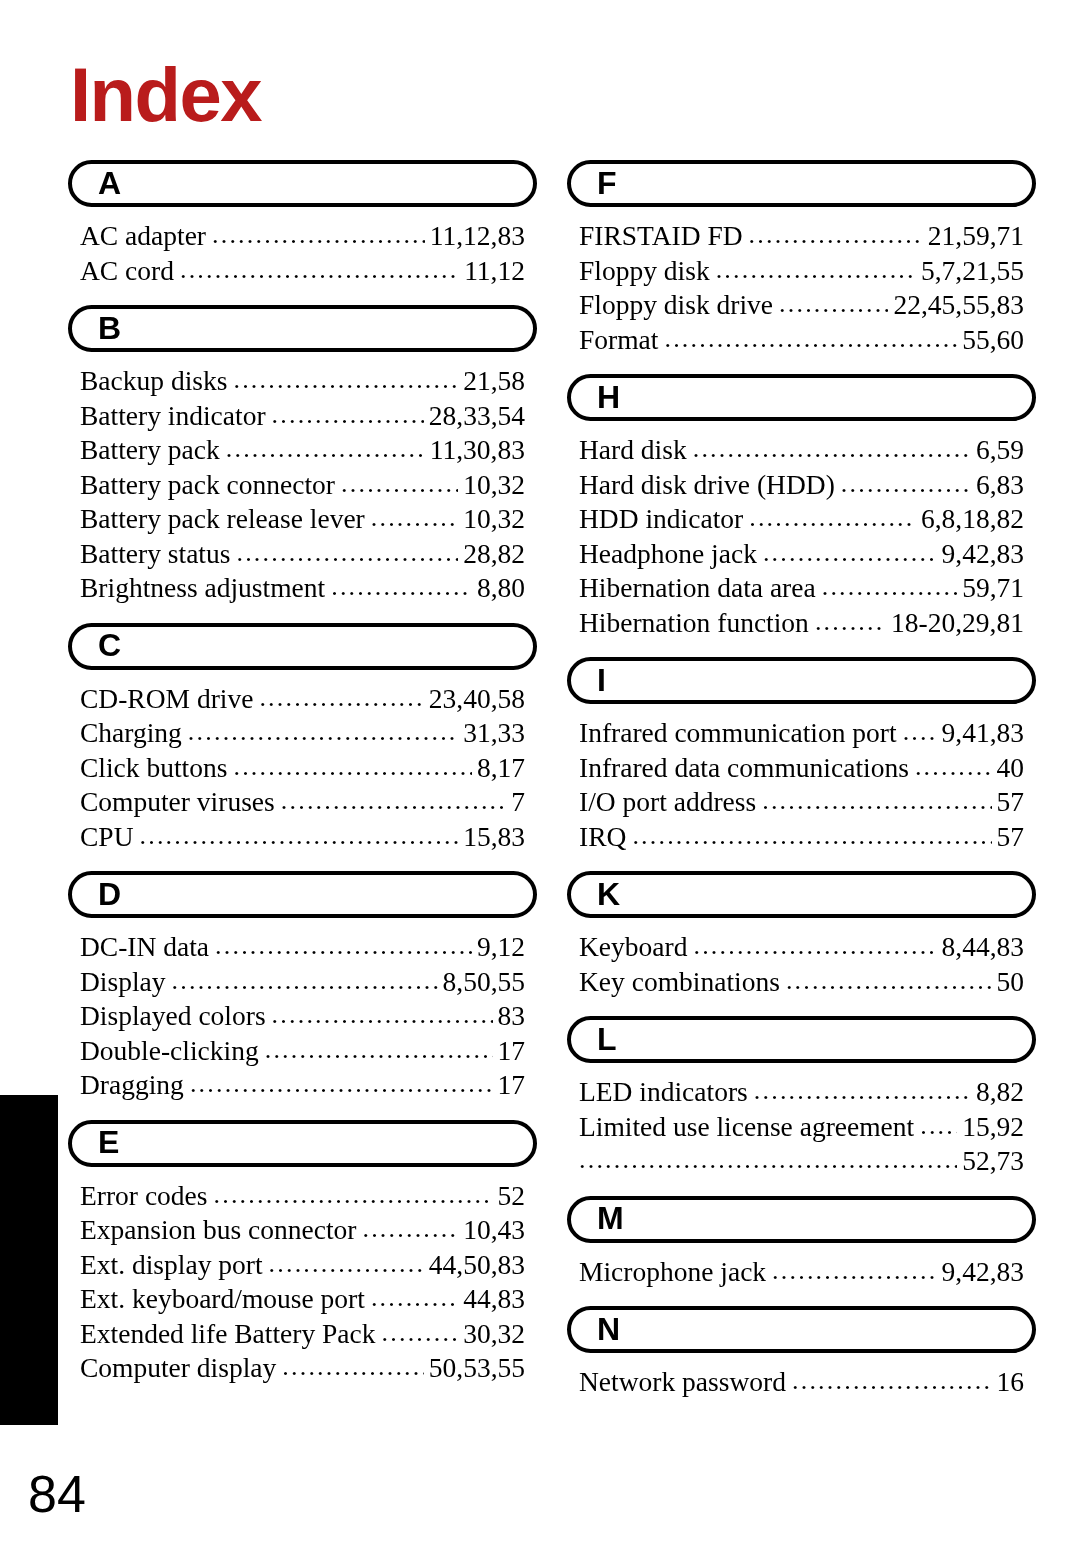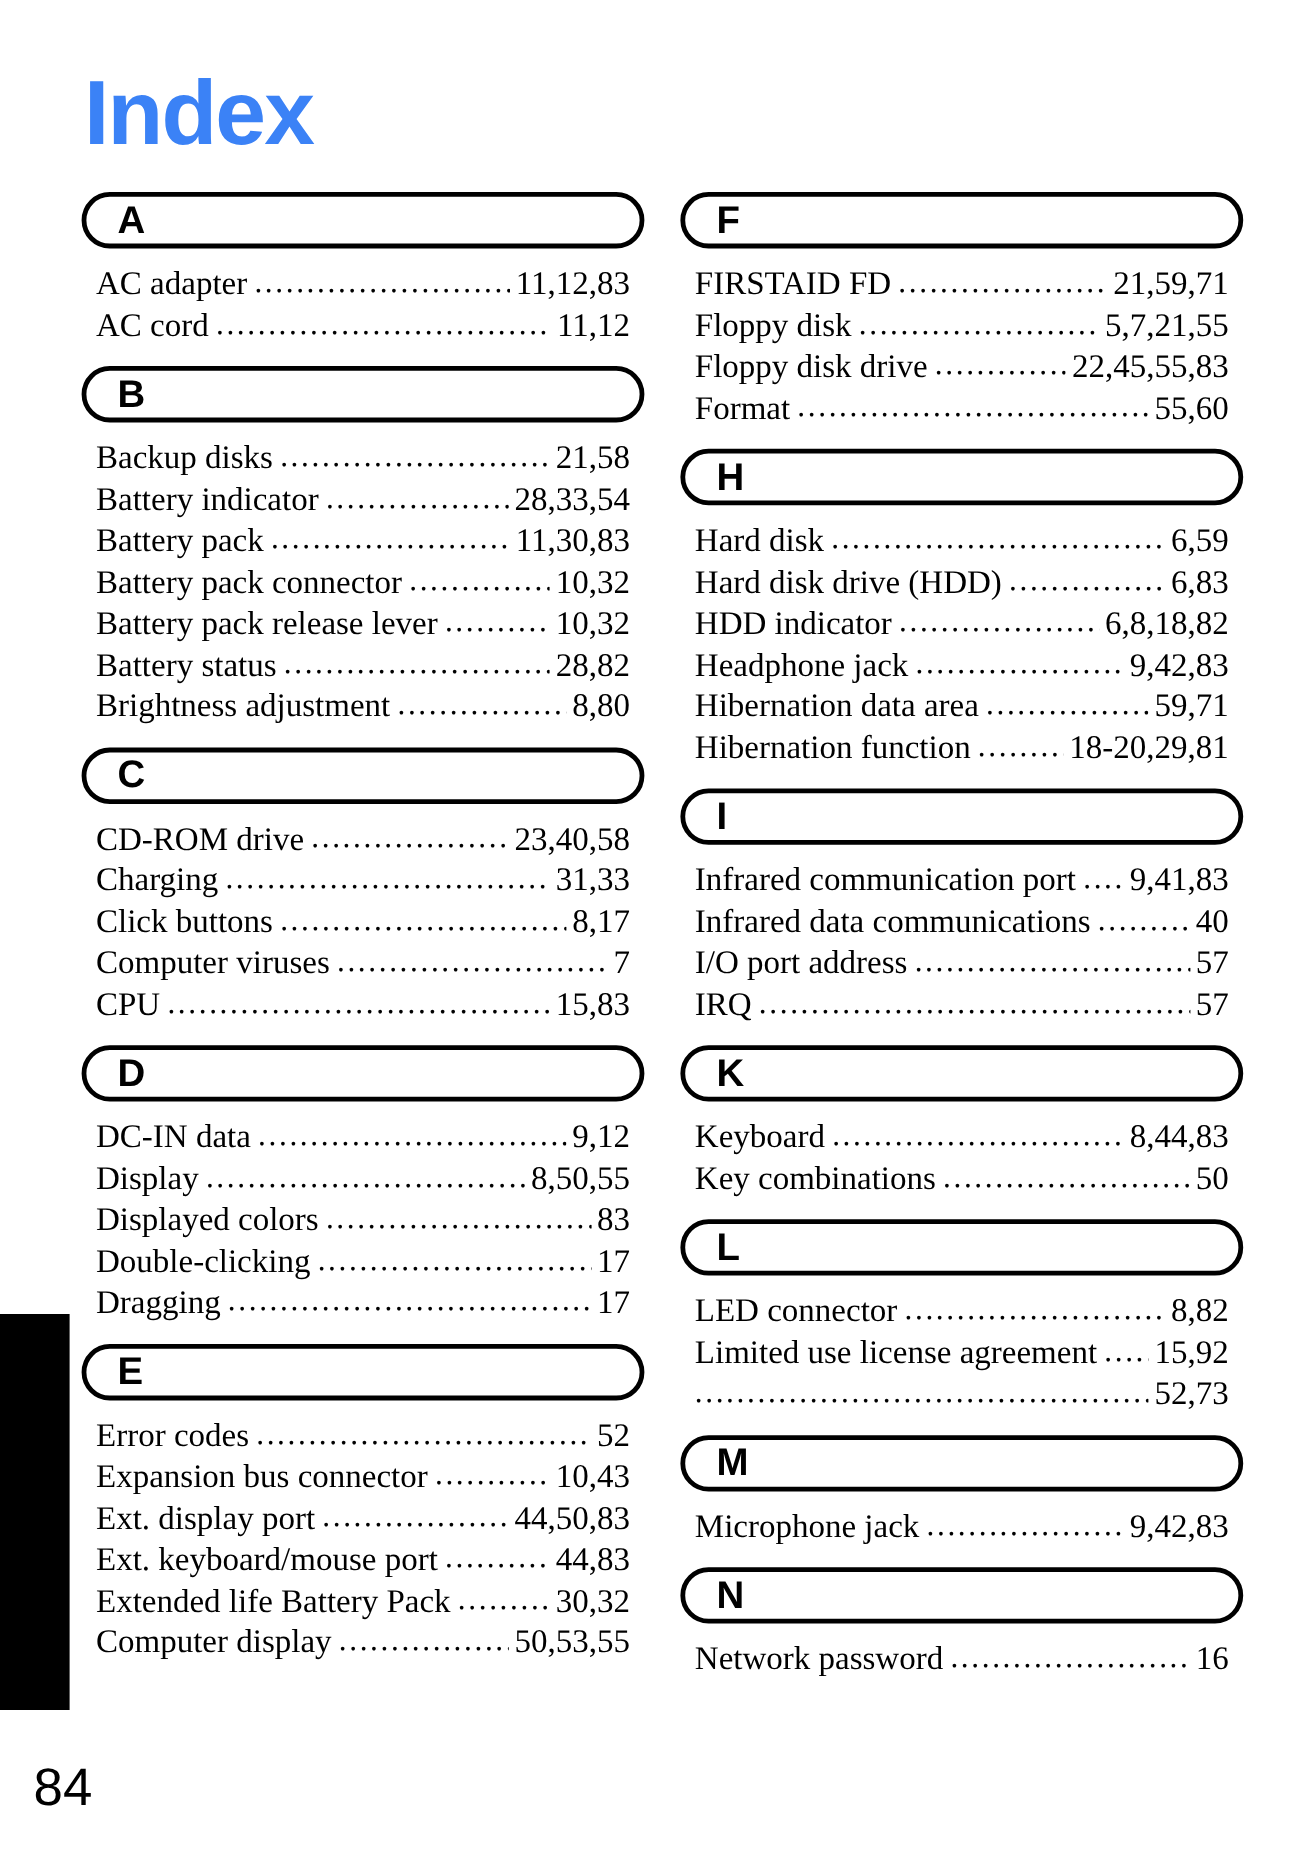--- a/index.html
+++ b/index.html
@@ -28,7 +28,7 @@
     font-size: 76px;
     letter-spacing: -1.5px;
     line-height: 1;
-    color: #3b82f6;
+    color: #b91c1c;
   }
 
   

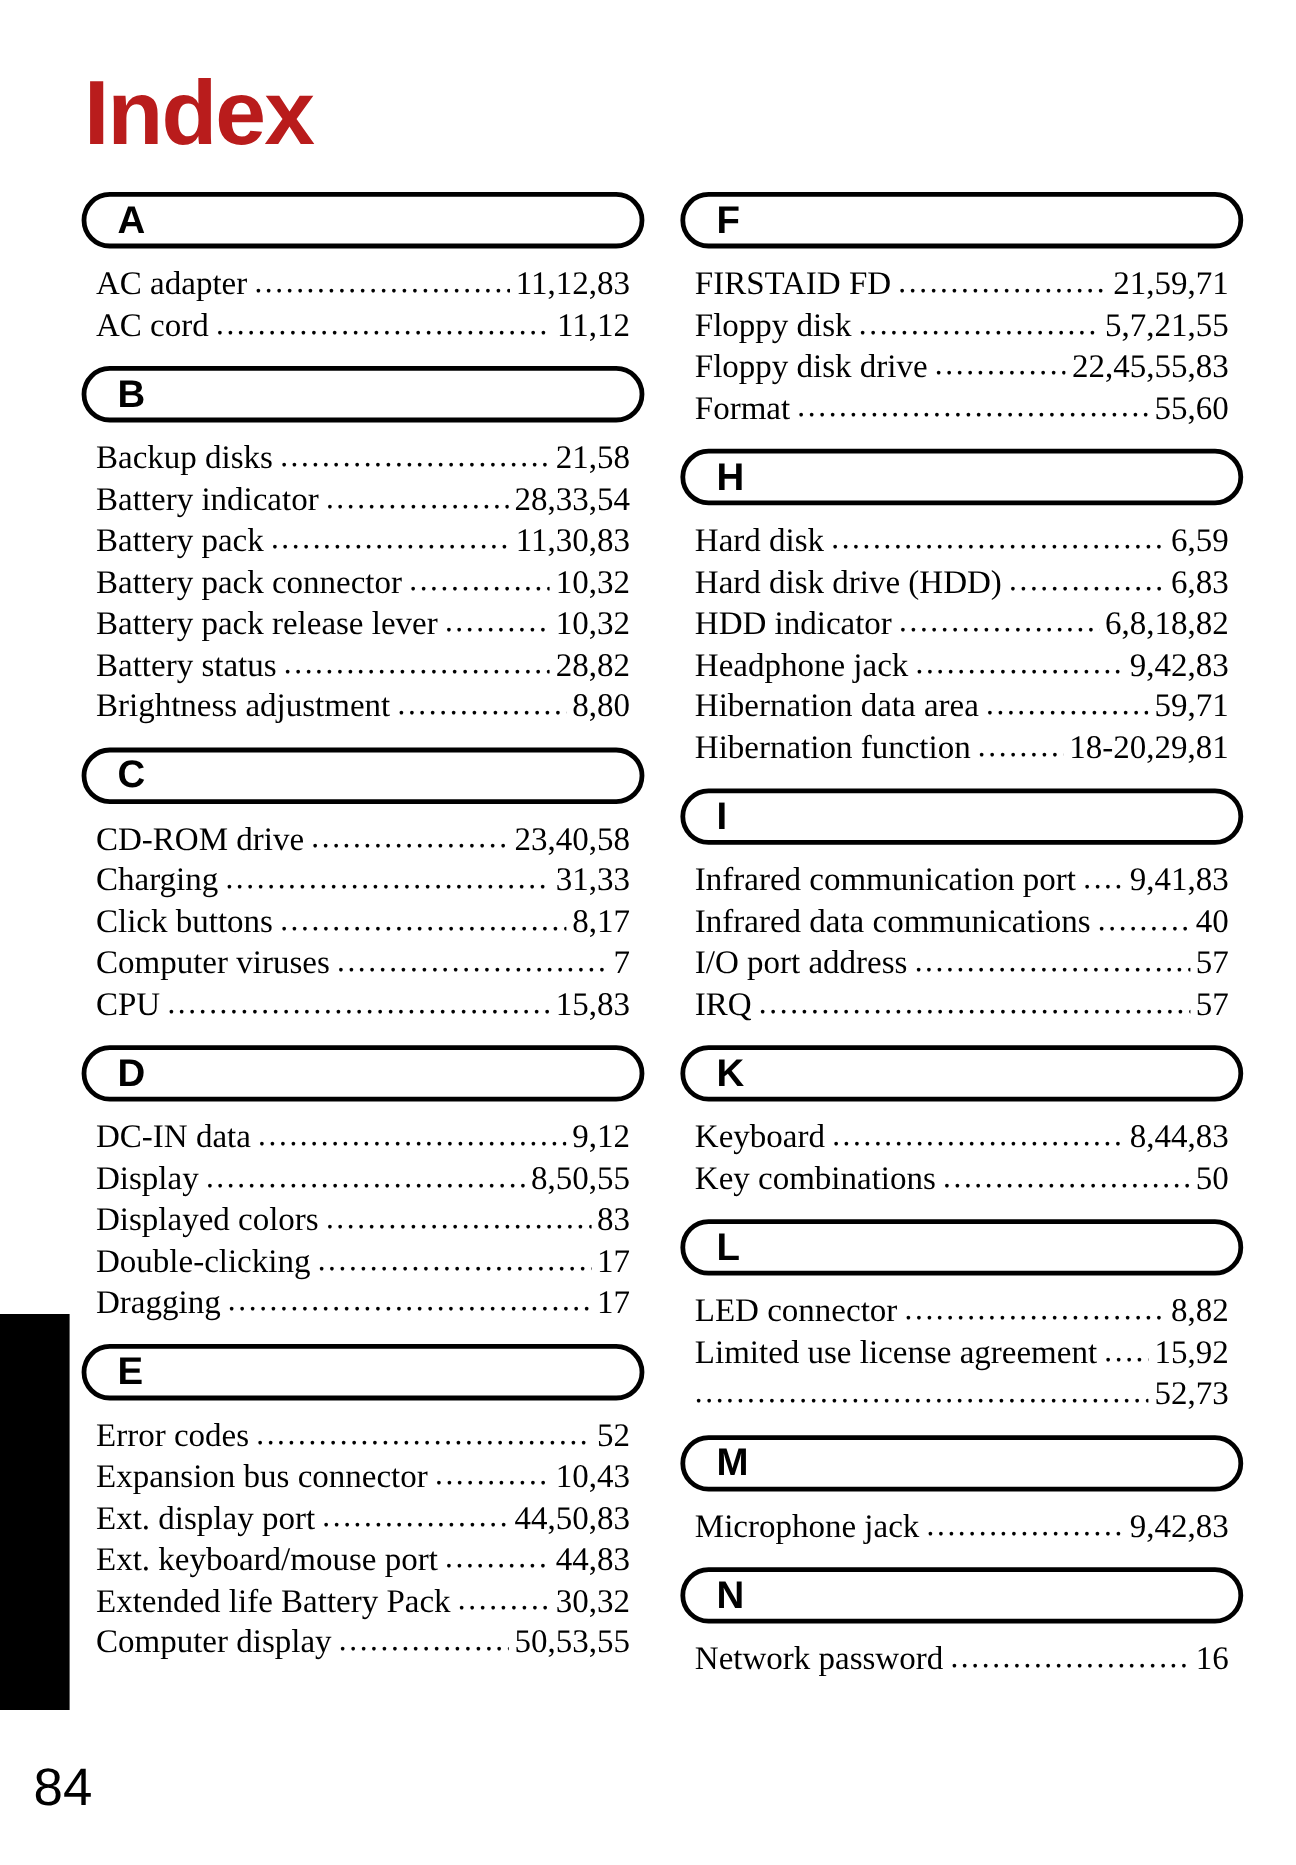--- a/index.html
+++ b/index.html
@@ -416,7 +416,7 @@
         </div>
         <ul class="entry-list">
           <li class="entry">
-            <span class="entry-label">LED connector</span>
+            <span class="entry-label">LED indicators</span>
             <span class="leader" aria-hidden="true">.........................................................................................</span>
             <span class="entry-pages">8,82</span>
           </li>

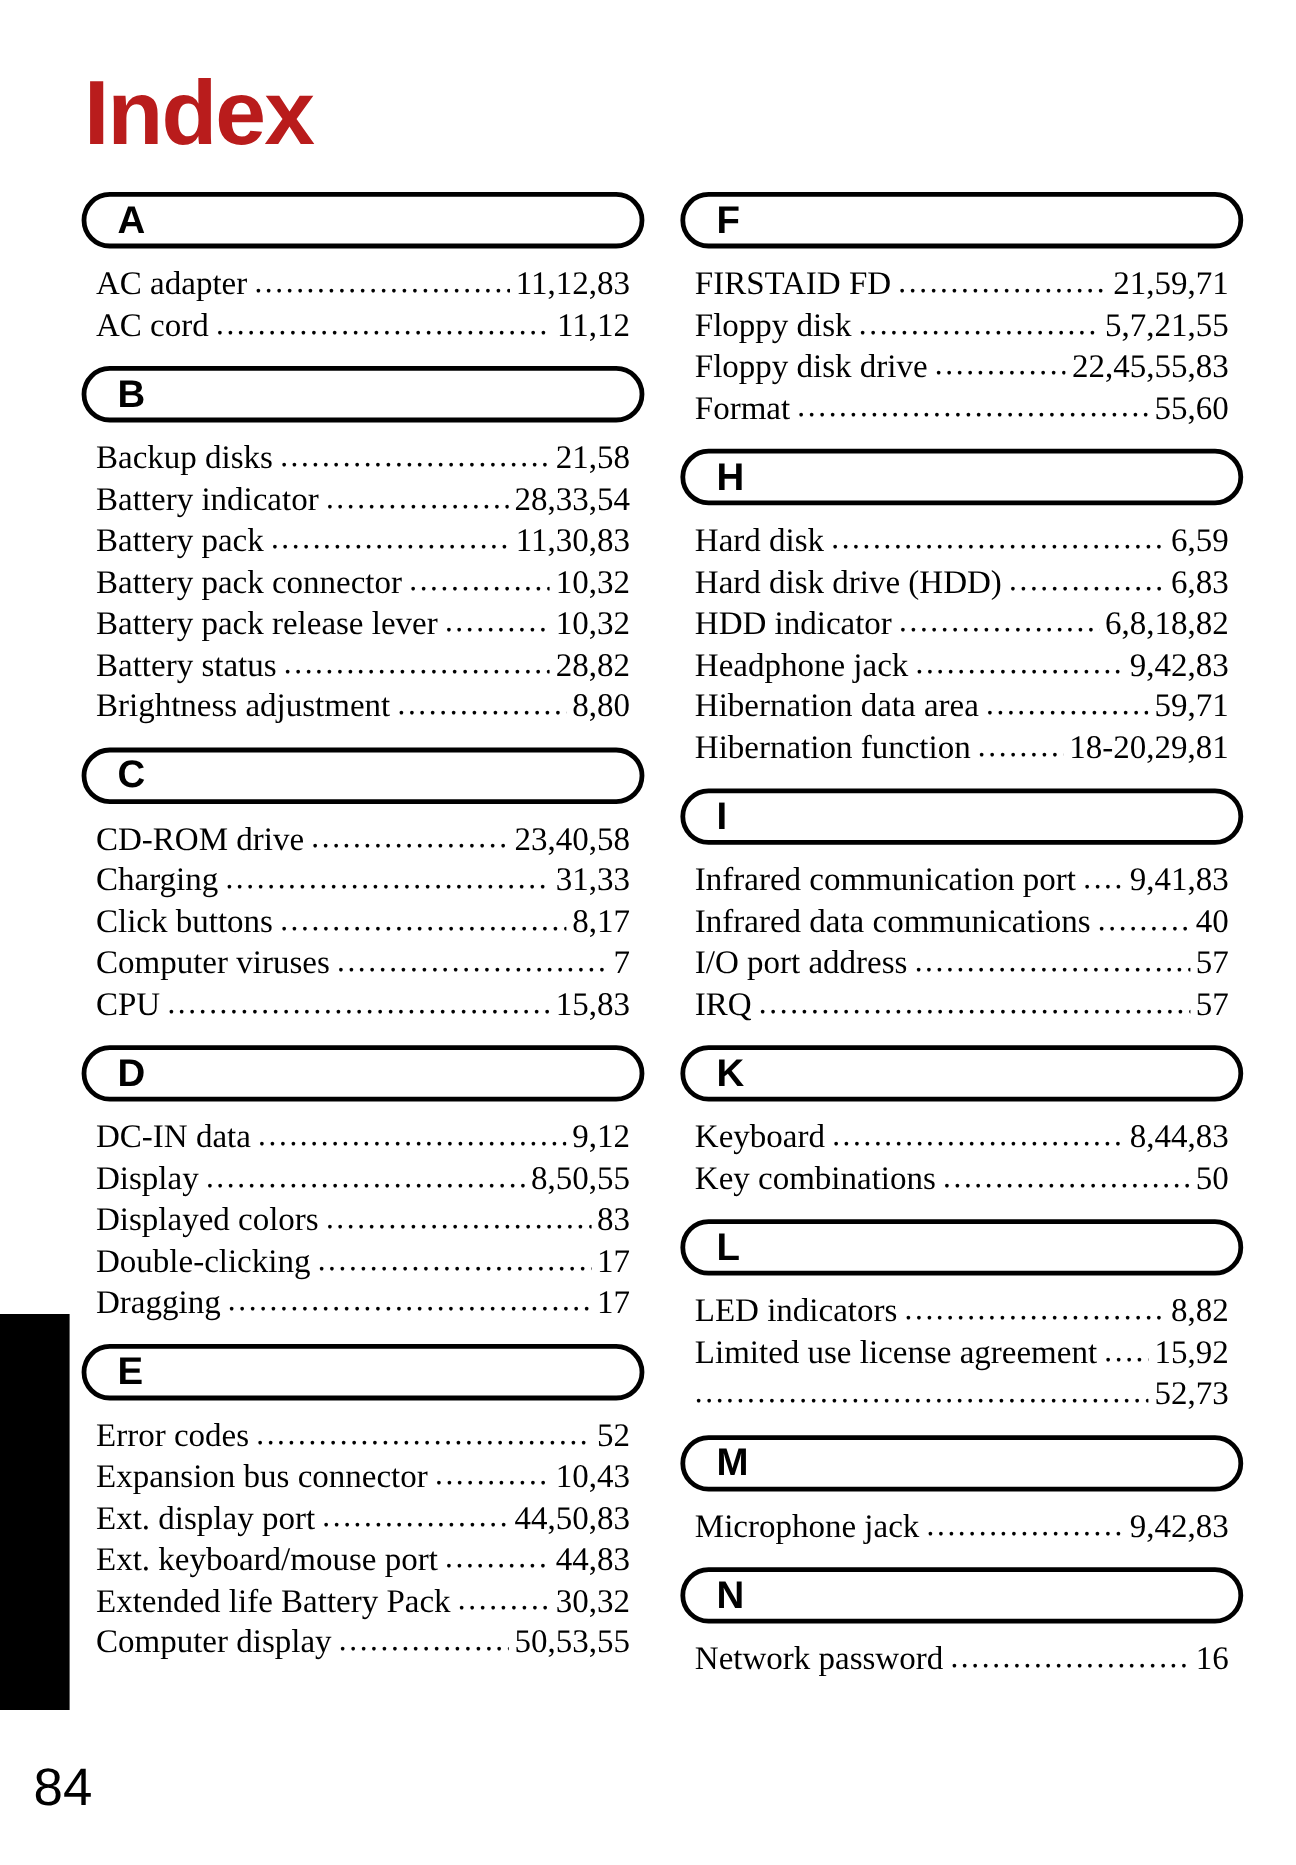--- a/index.html
+++ b/index.html
@@ -48,7 +48,7 @@
     top: 1468px;
     font-family: "Liberation Sans", sans-serif;
     font-weight: normal;
-    font-size: 44px;
+    font-size: 52px;
     line-height: 1;
     color: #000;
   }

